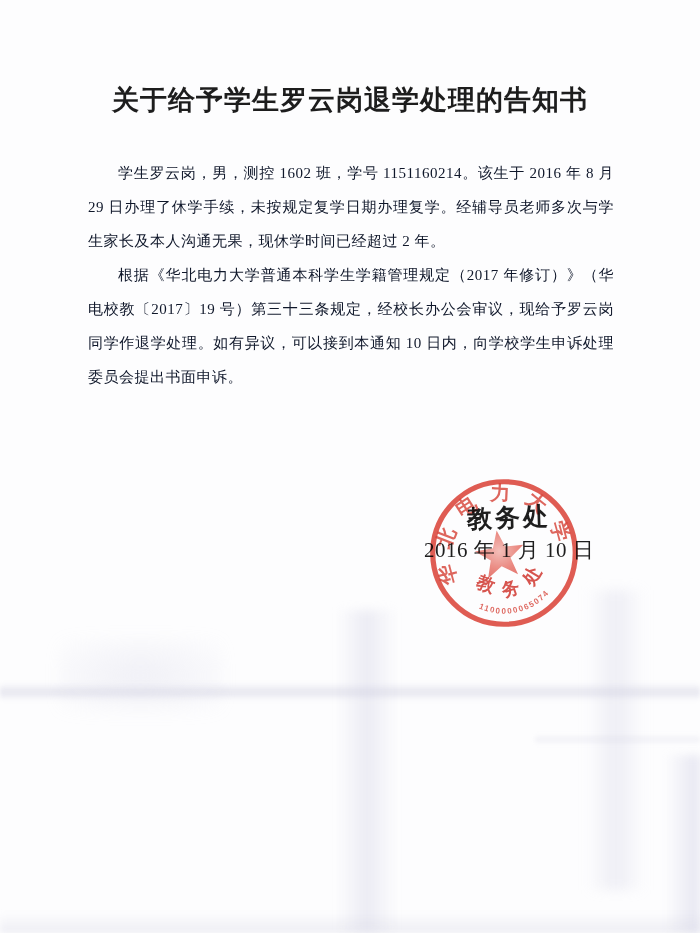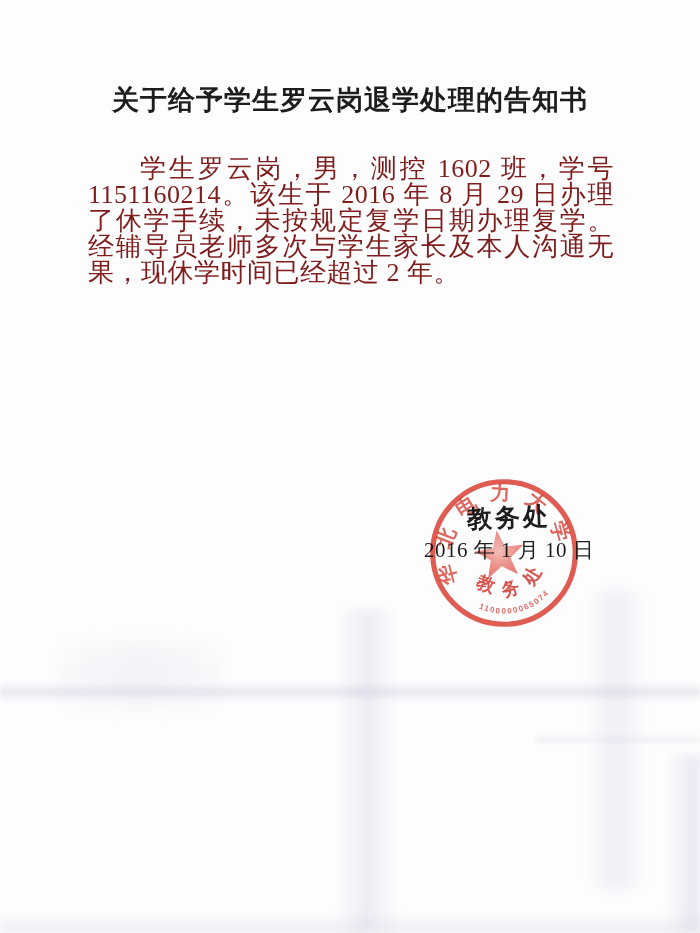--- a/index.html
+++ b/index.html
@@ -19,7 +19,7 @@
   }
   .doc-body{
     position:absolute;top:156px;left:88px;width:526px;
-    font-size:26px;line-height:26px;color:#7f1d1d;
+    font-size:15px;line-height:34px;color:#0f172a;
     text-align:justify;z-index:2;letter-spacing:0.5px;
   }
   .doc-body p{margin:0;text-indent:2em;}

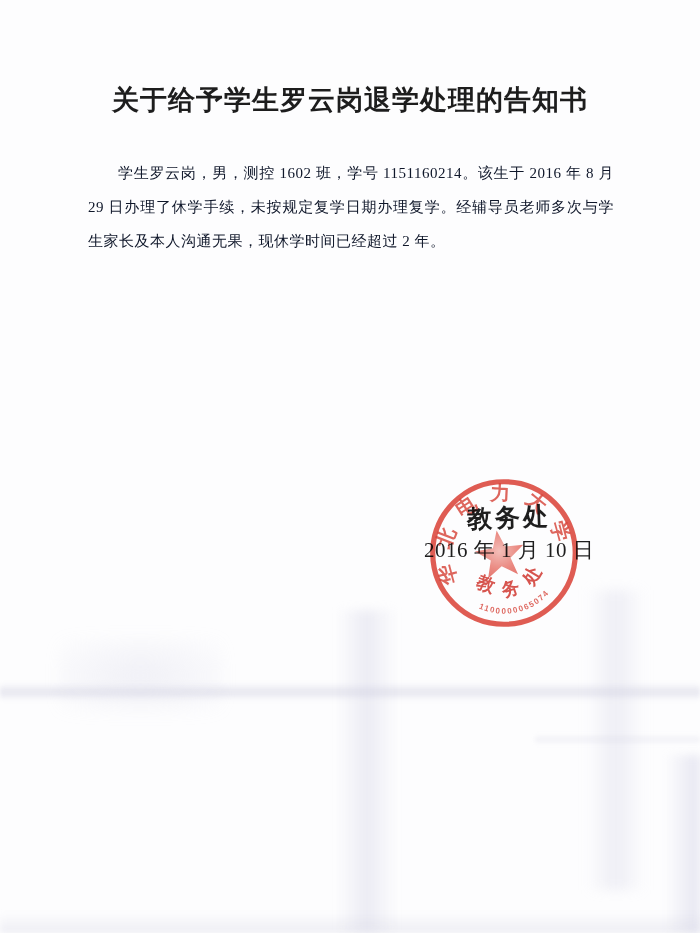--- a/index.html
+++ b/index.html
@@ -86,6 +86,7 @@
 
   <div class="doc-body">
     <p>学生罗云岗，男，测控 1602 班，学号 1151160214。该生于 2016 年 8 月 29 日办理了休学手续，未按规定复学日期办理复学。经辅导员老师多次与学生家长及本人沟通无果，现休学时间已经超过 2 年。</p>
+    <p>根据《华北电力大学普通本科学生学籍管理规定（2017 年修订）》（华电校教〔2017〕19 号）第三十三条规定，经校长办公会审议，现给予罗云岗同学作退学处理。如有异议，可以接到本通知 10 日内，向学校学生申诉处理委员会提出书面申诉。</p>
   </div>
 
   <div class="seal">

